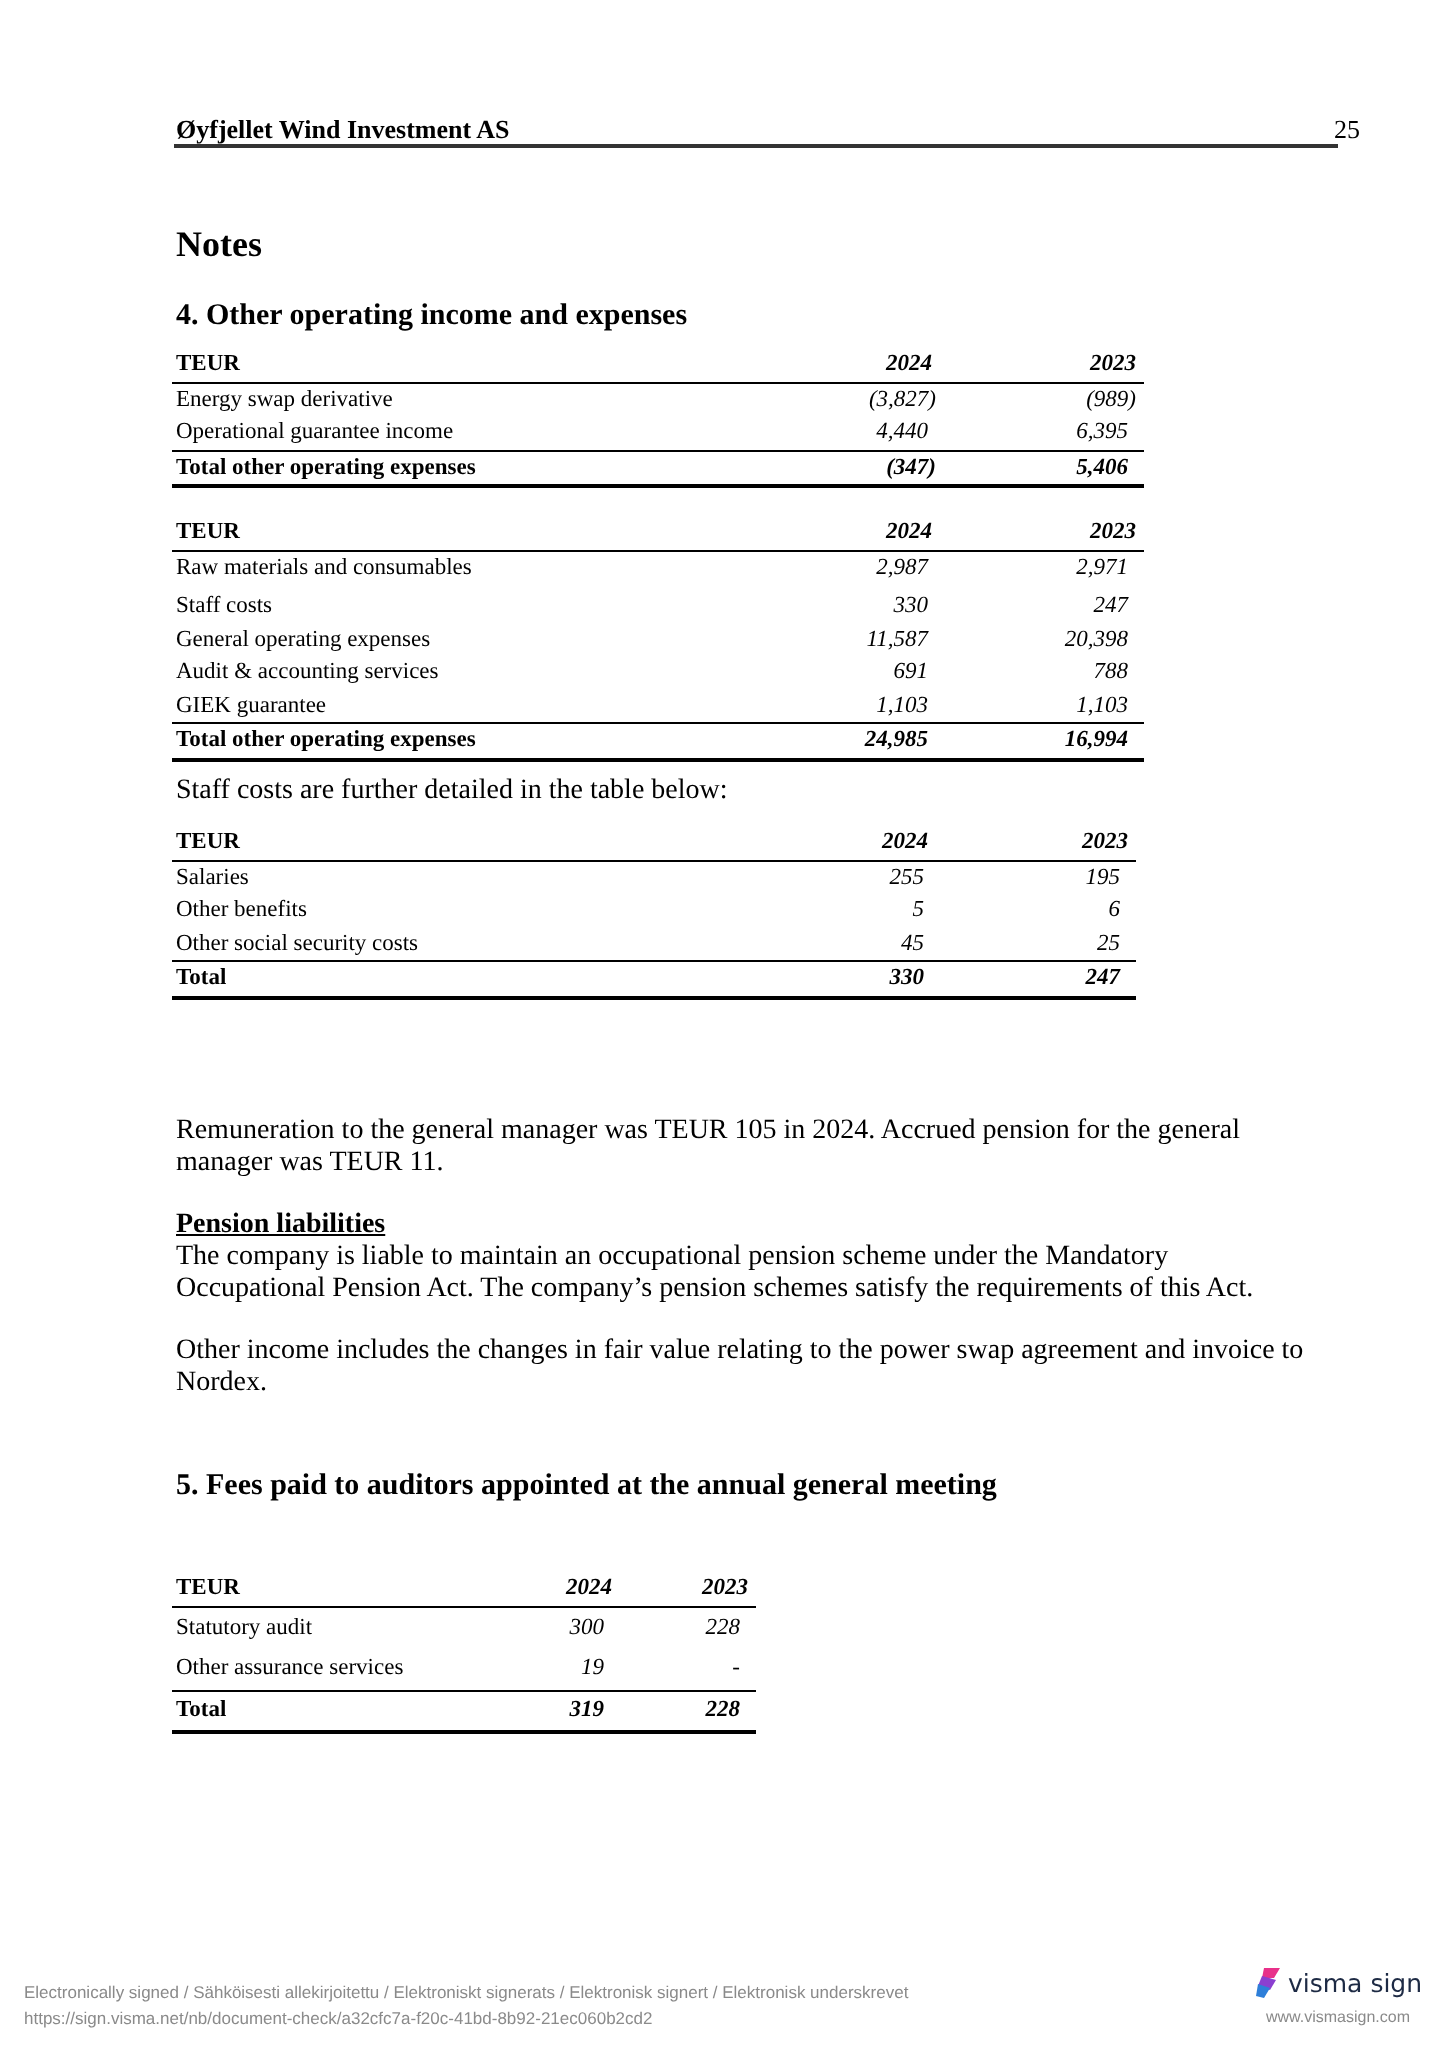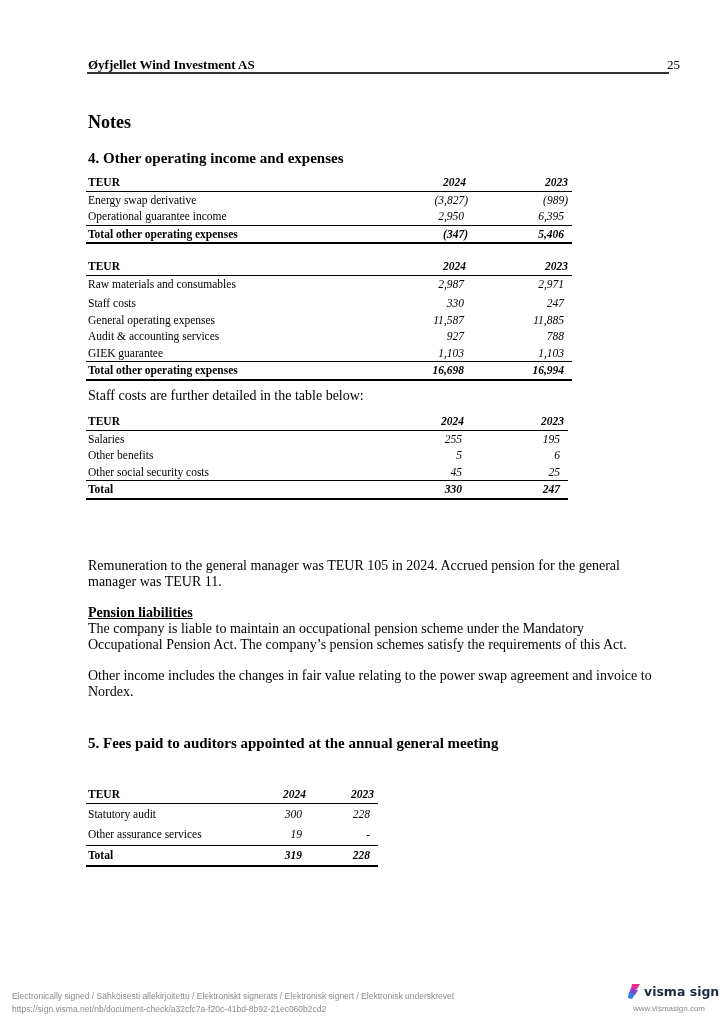--- a/index.html
+++ b/index.html
@@ -57,7 +57,7 @@
   </tr>
   <tr>
     <td>Operational guarantee income</td>
-    <td class="num" style="padding-right:20px">2,950</td>
+    <td class="num" style="padding-right:20px">4,440</td>
     <td class="num" style="padding-right:8px">6,395</td>
   </tr>
   <tr class="total">

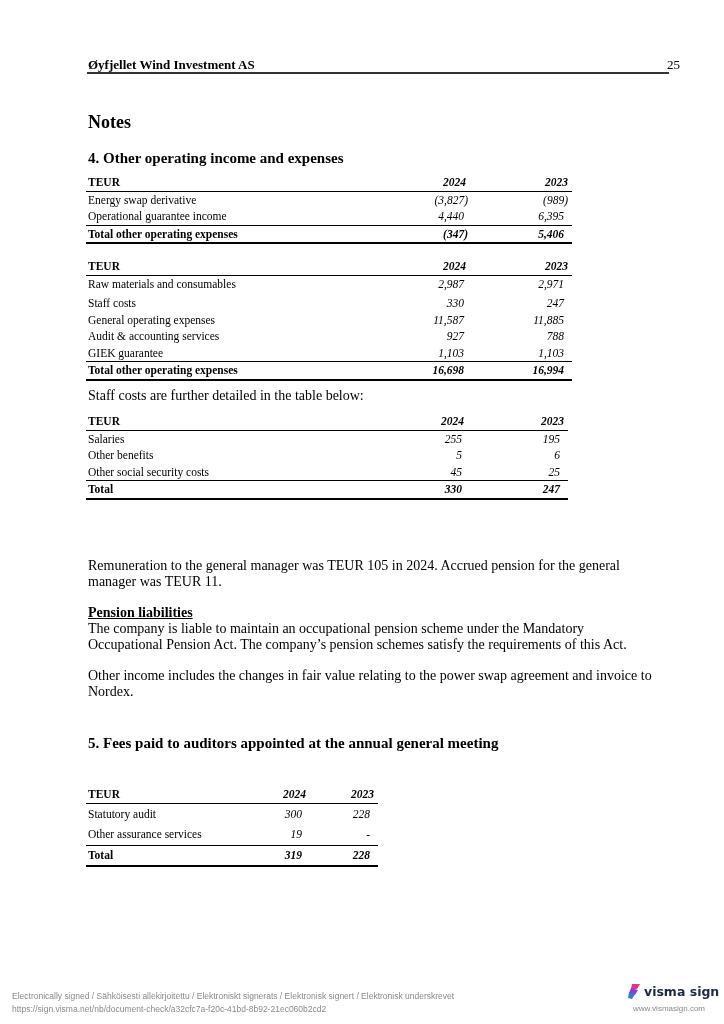--- a/index.html
+++ b/index.html
@@ -93,7 +93,7 @@
   <tr>
     <td>General operating expenses</td>
     <td class="num" style="padding-right:20px">11,587</td>
-    <td class="num" style="padding-right:8px">11,885</td>
+    <td class="num" style="padding-right:8px">20,398</td>
   </tr>
   <tr>
     <td>Audit &amp; accounting services</td>

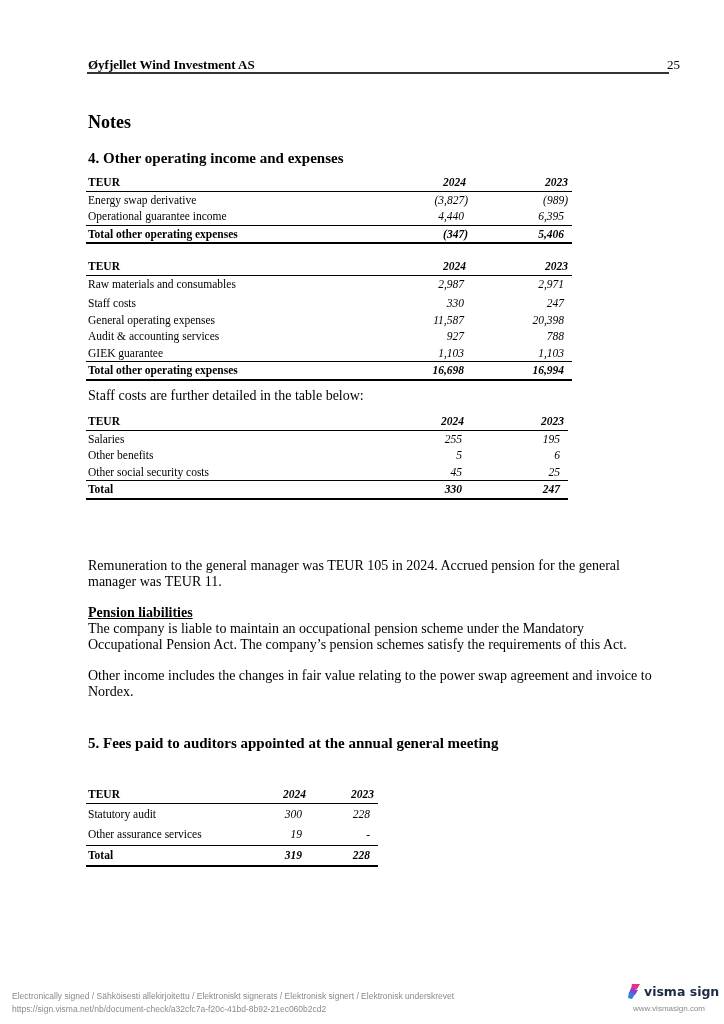--- a/index.html
+++ b/index.html
@@ -97,7 +97,7 @@
   </tr>
   <tr>
     <td>Audit &amp; accounting services</td>
-    <td class="num" style="padding-right:20px">927</td>
+    <td class="num" style="padding-right:20px">691</td>
     <td class="num" style="padding-right:8px">788</td>
   </tr>
   <tr>

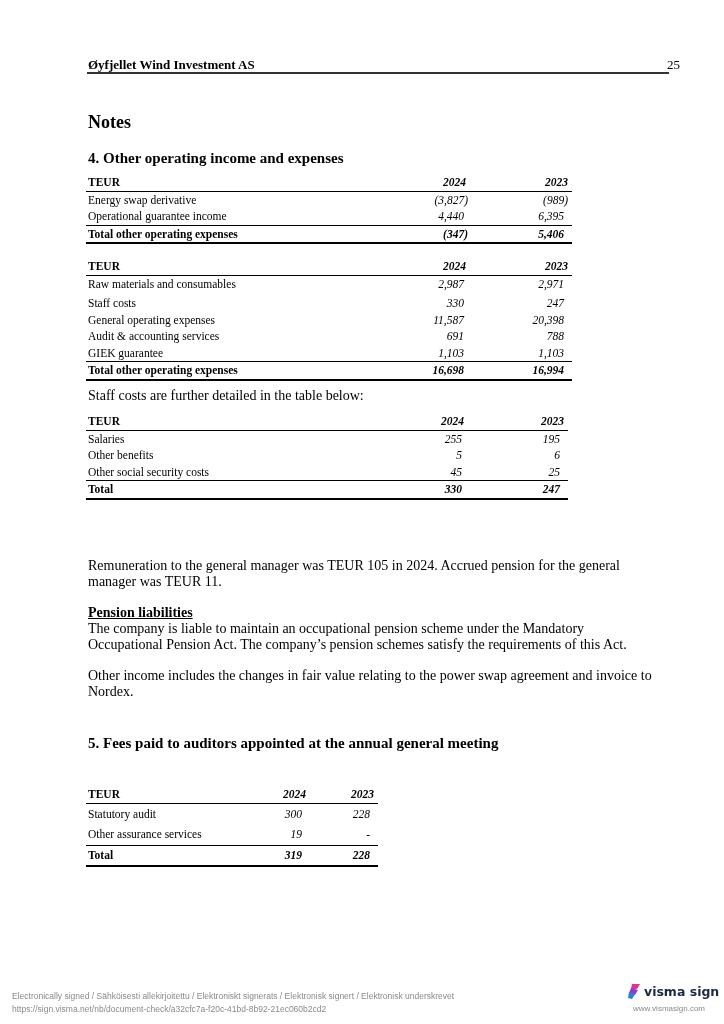--- a/index.html
+++ b/index.html
@@ -107,7 +107,7 @@
   </tr>
   <tr class="total">
     <td>Total other operating expenses</td>
-    <td class="num" style="padding-right:20px">16,698</td>
+    <td class="num" style="padding-right:20px">24,985</td>
     <td class="num" style="padding-right:8px">16,994</td>
   </tr>
 </tbody>

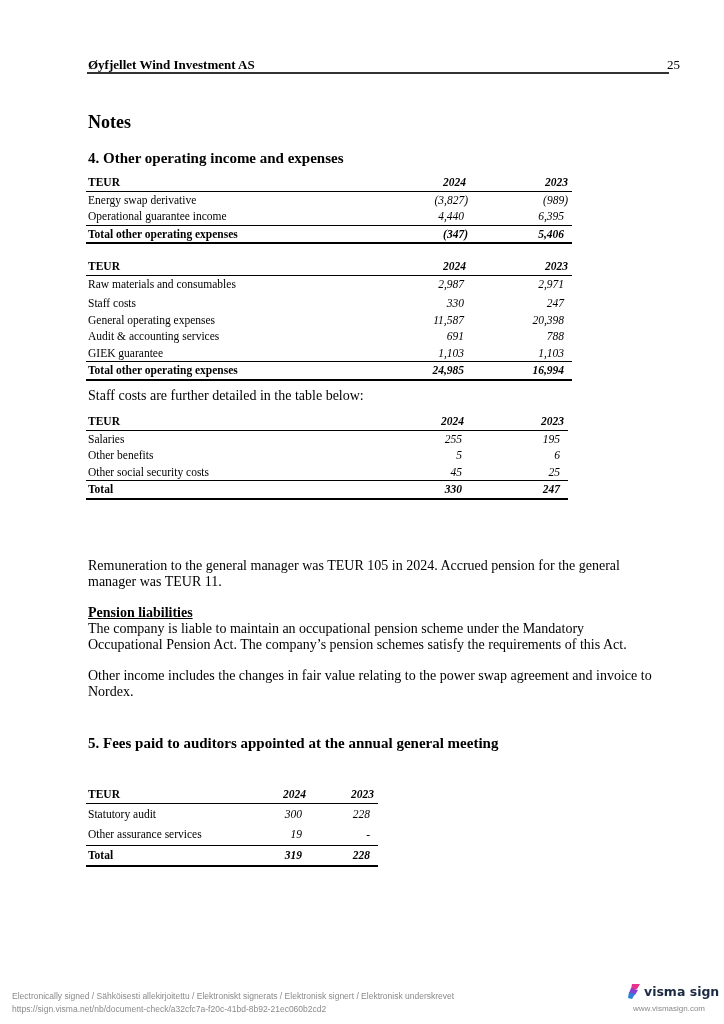--- a/index.html
+++ b/index.html
@@ -24,7 +24,7 @@
     .bold { font-weight: bold; }
     .footer-text { left: 12px; font-family: "Liberation Sans", sans-serif; font-size: 8.5px; color: #8a8a8a; }
     .visma-logo { left: 628px; top: 984px; display: flex; align-items: center; gap: 4px; }
-    .visma-word { font-family: "DejaVu Sans", sans-serif; font-weight: bold; font-size: 12.5px; color: #1d2a44; }
+    .visma-word { font-family: "DejaVu Sans", sans-serif; font-weight: normal; font-size: 12.5px; color: #1d2a44; }
     .visma-url { left: 633px; top: 1004px; font-family: "Liberation Sans", sans-serif; font-size: 8px; color: #8a8a8a; }
   </style>
 </head>

